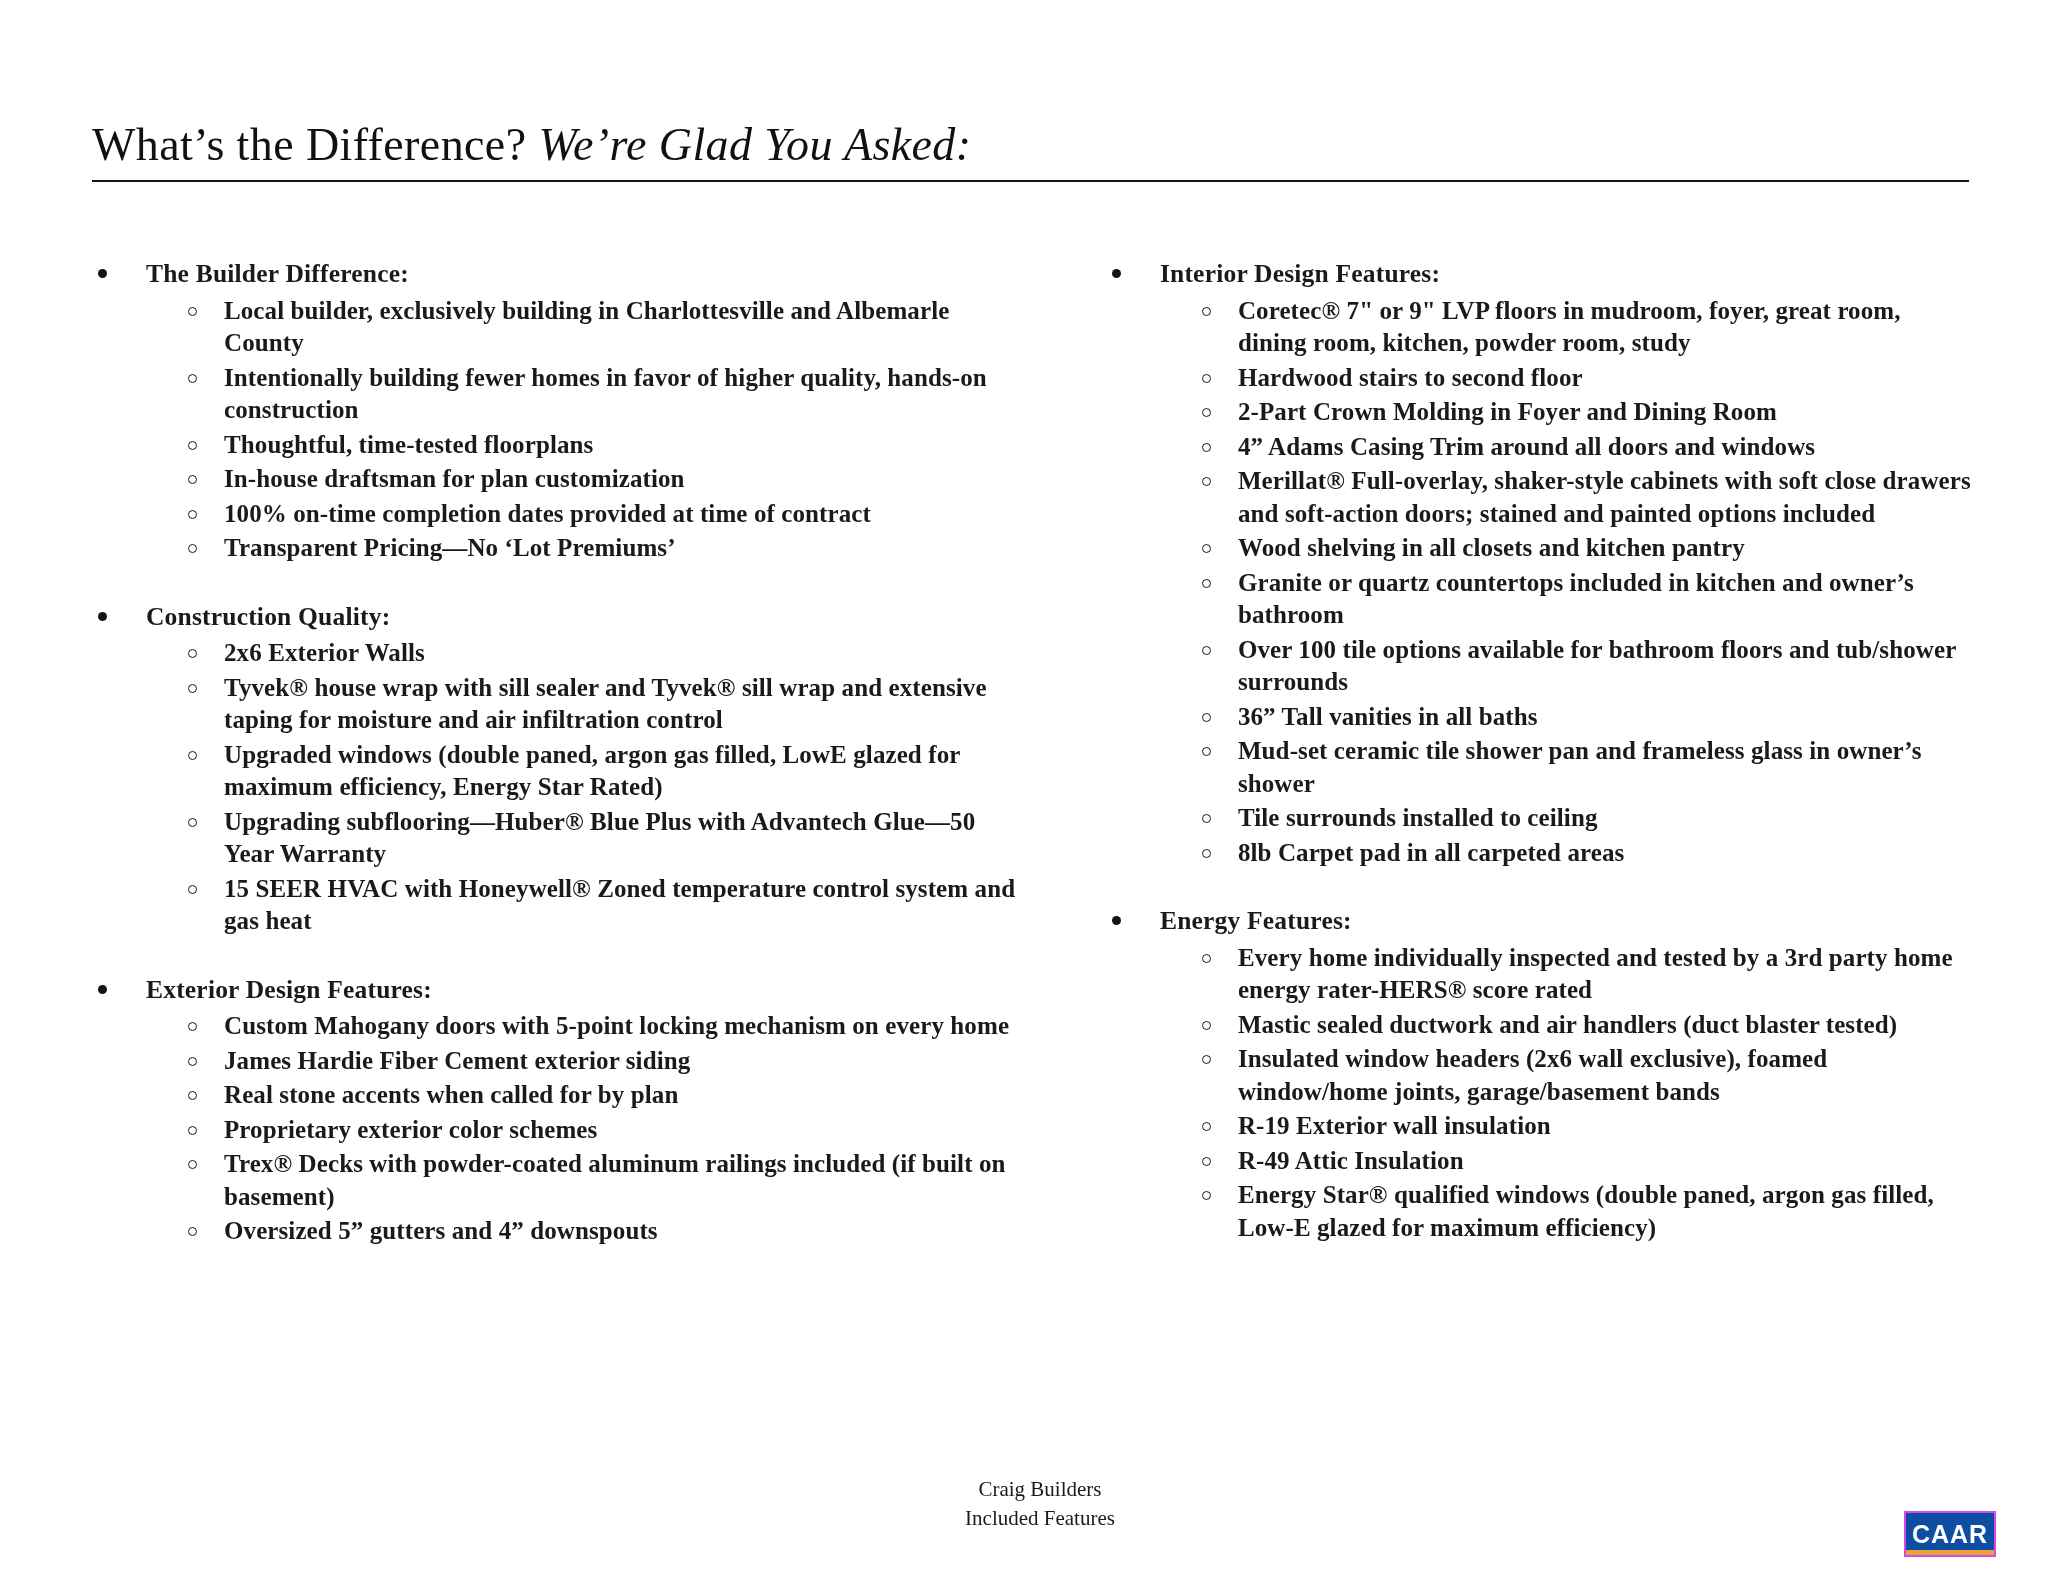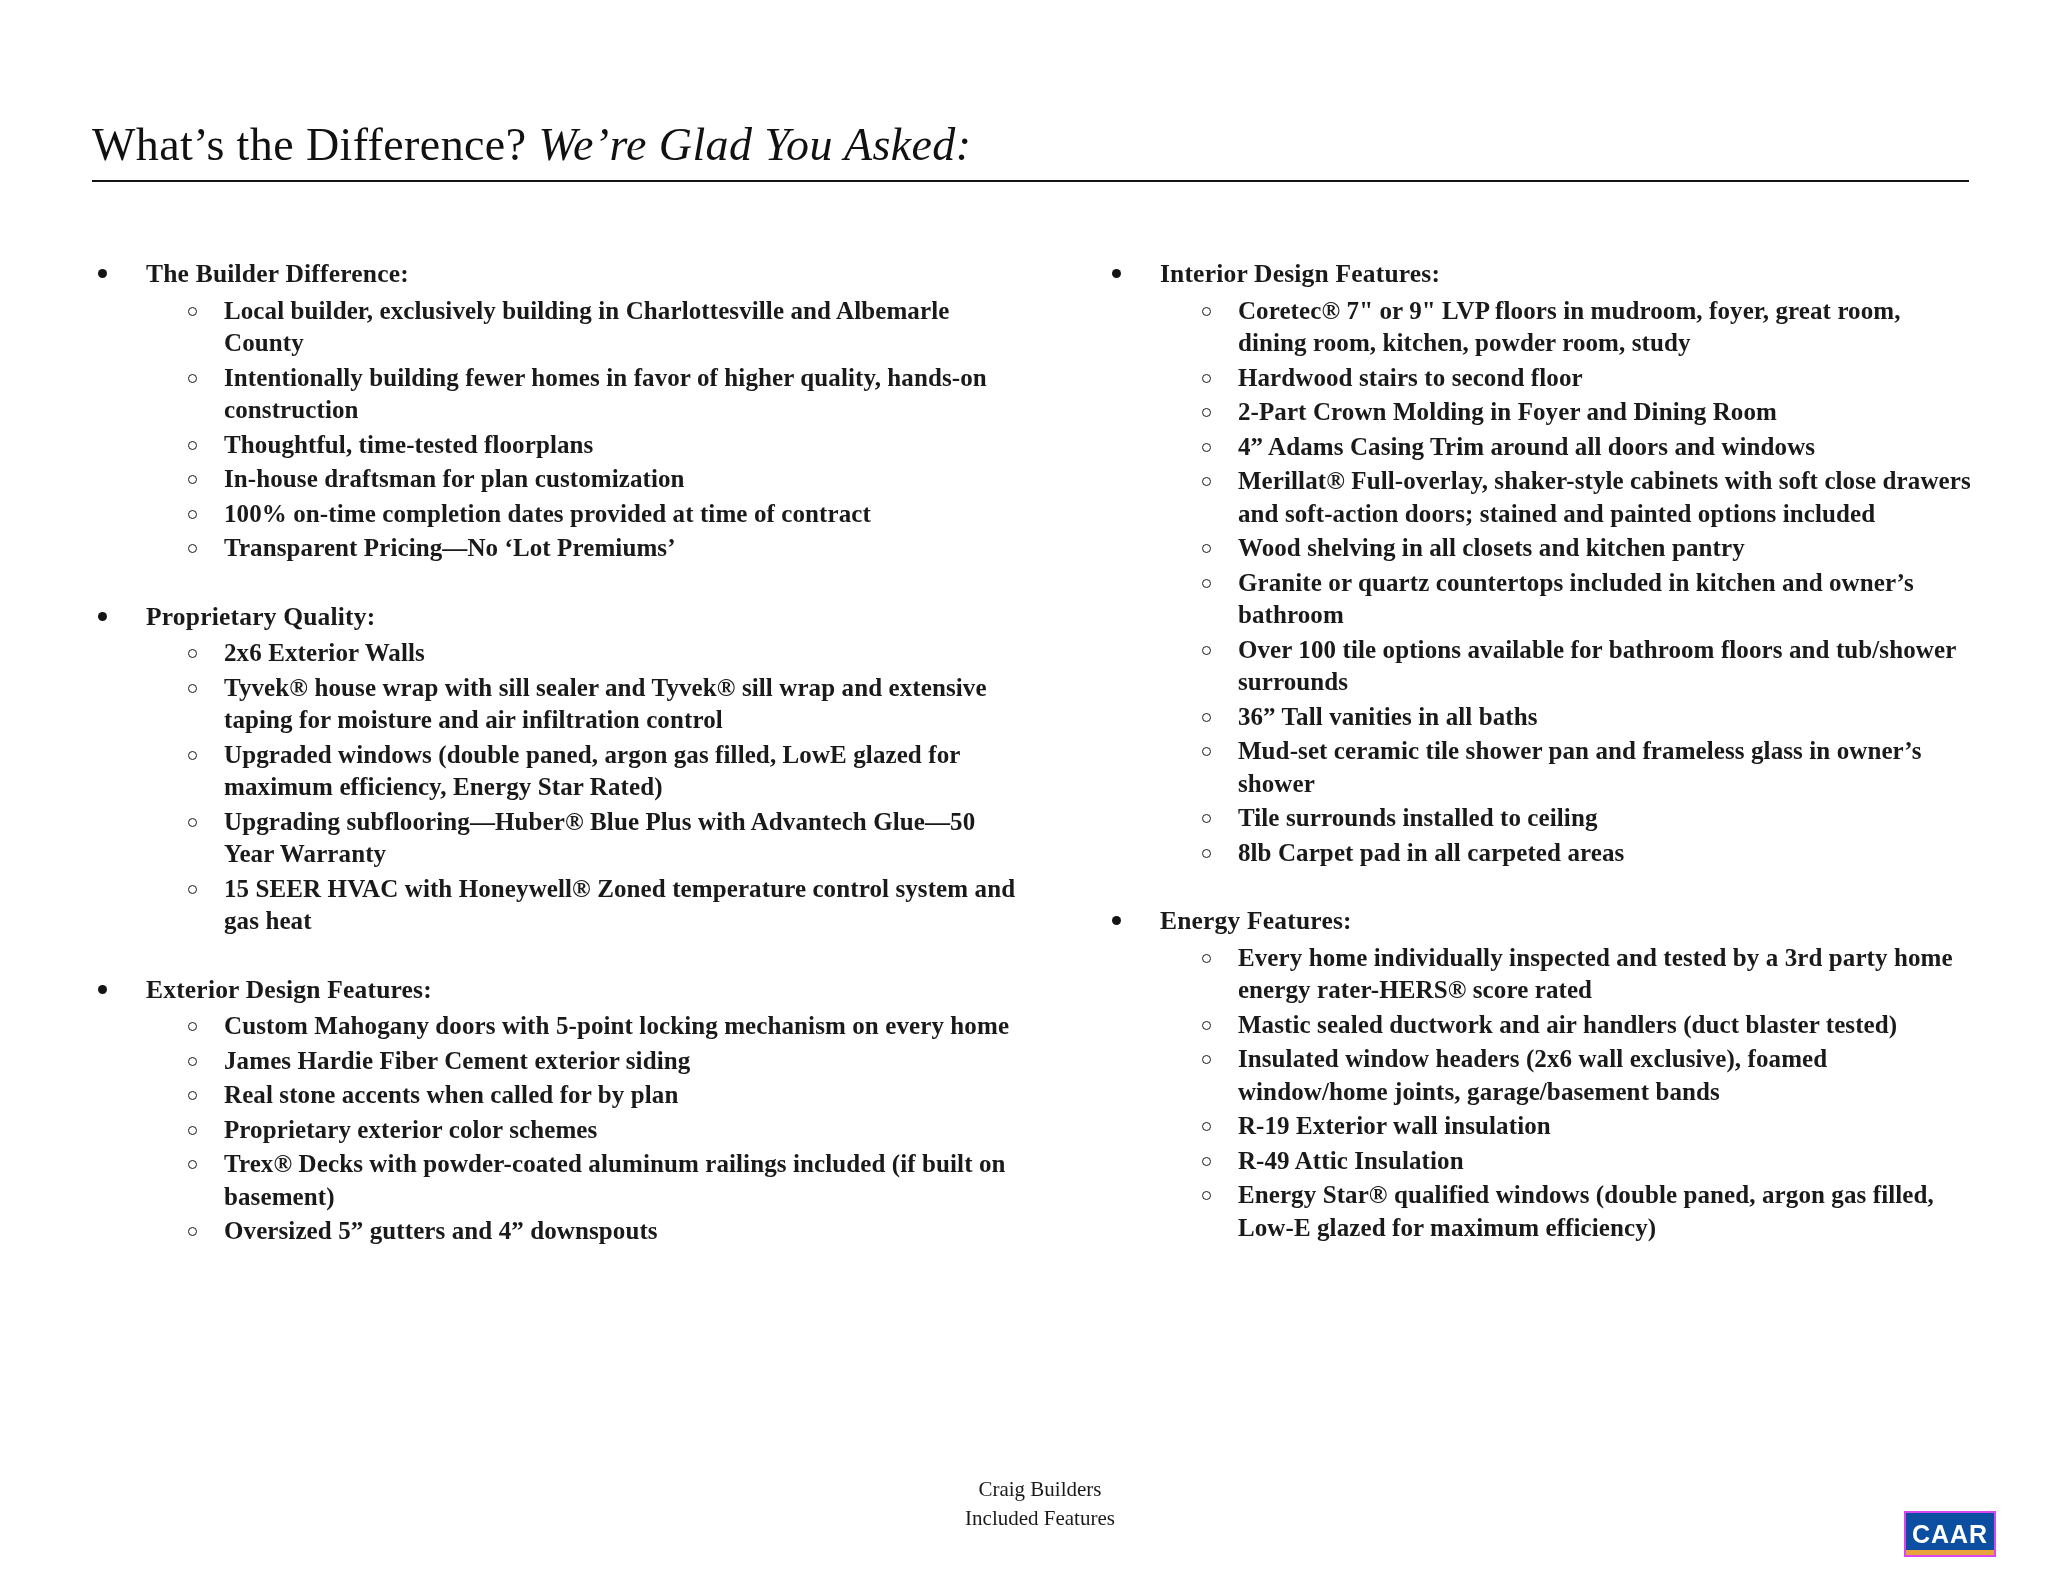--- a/index.html
+++ b/index.html
@@ -188,7 +188,7 @@
       <div class="group">
         <div class="l1">
           <span class="dot"></span>
-          <span>Proprietary Quality:</span>
+          <span>Construction Quality:</span>
         </div>
         <ul class="l2list">
           <li class="l2"><span class="circ"></span><span>2x6 Exterior Walls</span></li>

